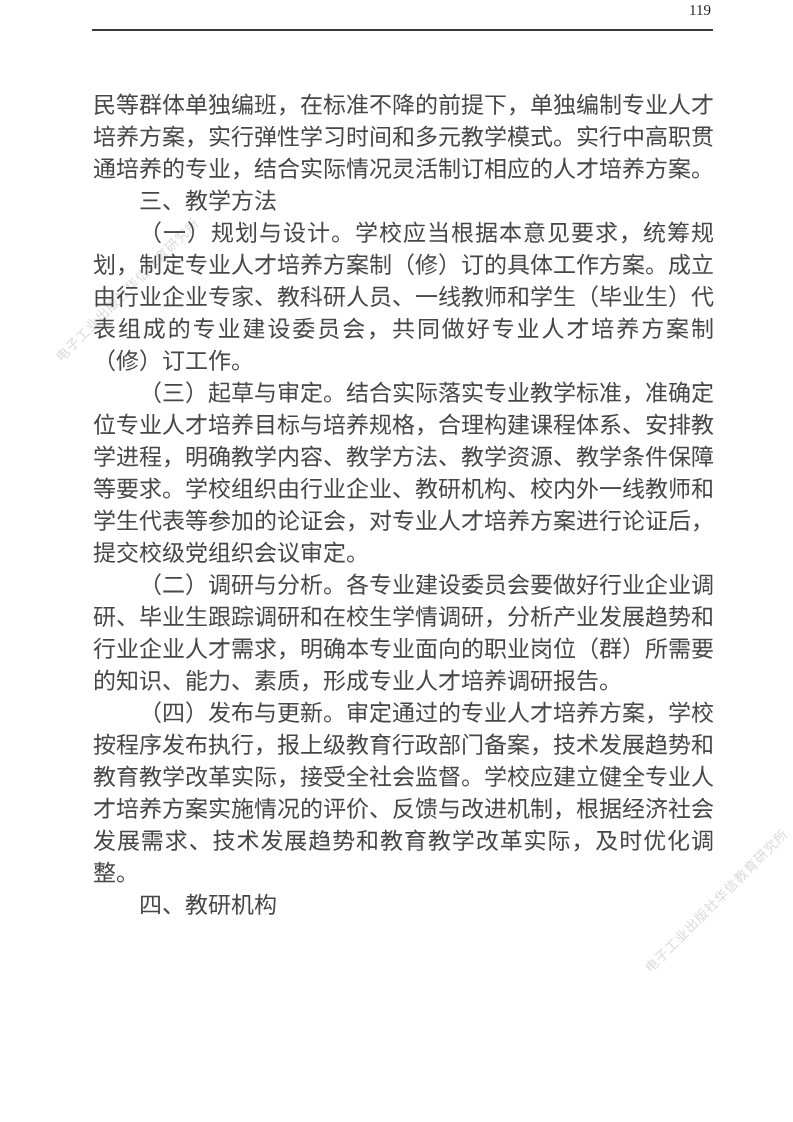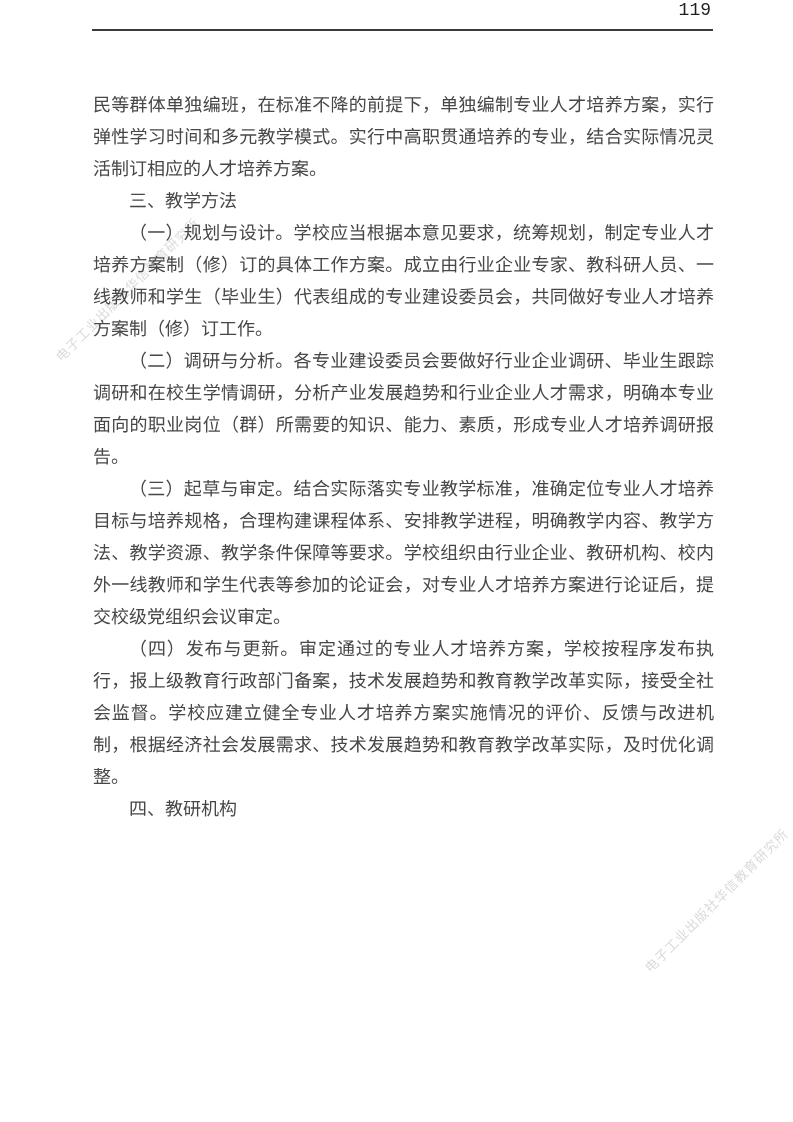--- a/index.html
+++ b/index.html
@@ -20,8 +20,8 @@
     position: absolute;
     top: 1px;
     right: 82px;
-    font-family: Liberation Mono, monospace;
-    font-size: 18px;
+    font-family: Liberation Serif, serif;
+    font-size: 15px;
     line-height: 18px;
     color: #1f1f1f;
   }

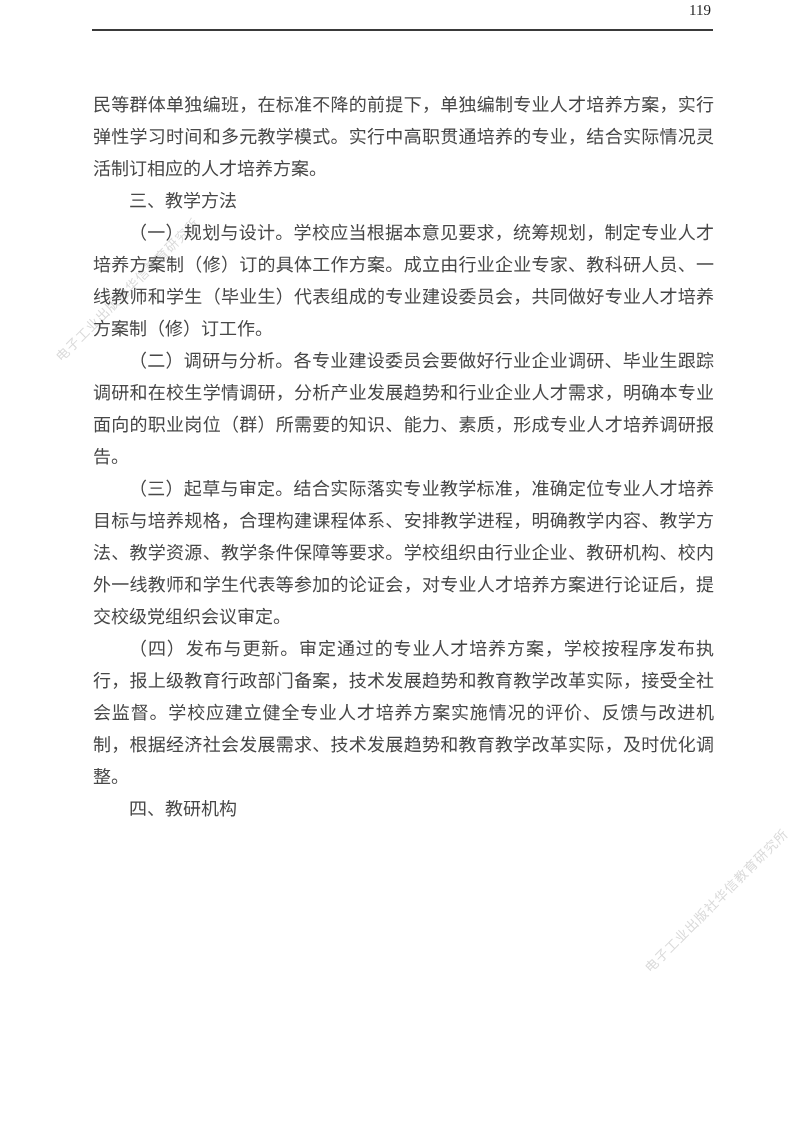--- a/index.html
+++ b/index.html
@@ -40,7 +40,7 @@
     left: 93px;
     width: 621px;
     z-index: 1;
-    font-size: 18px;
+    font-size: 23px;
     line-height: 32px;
     color: #474747;
     text-align: justify;

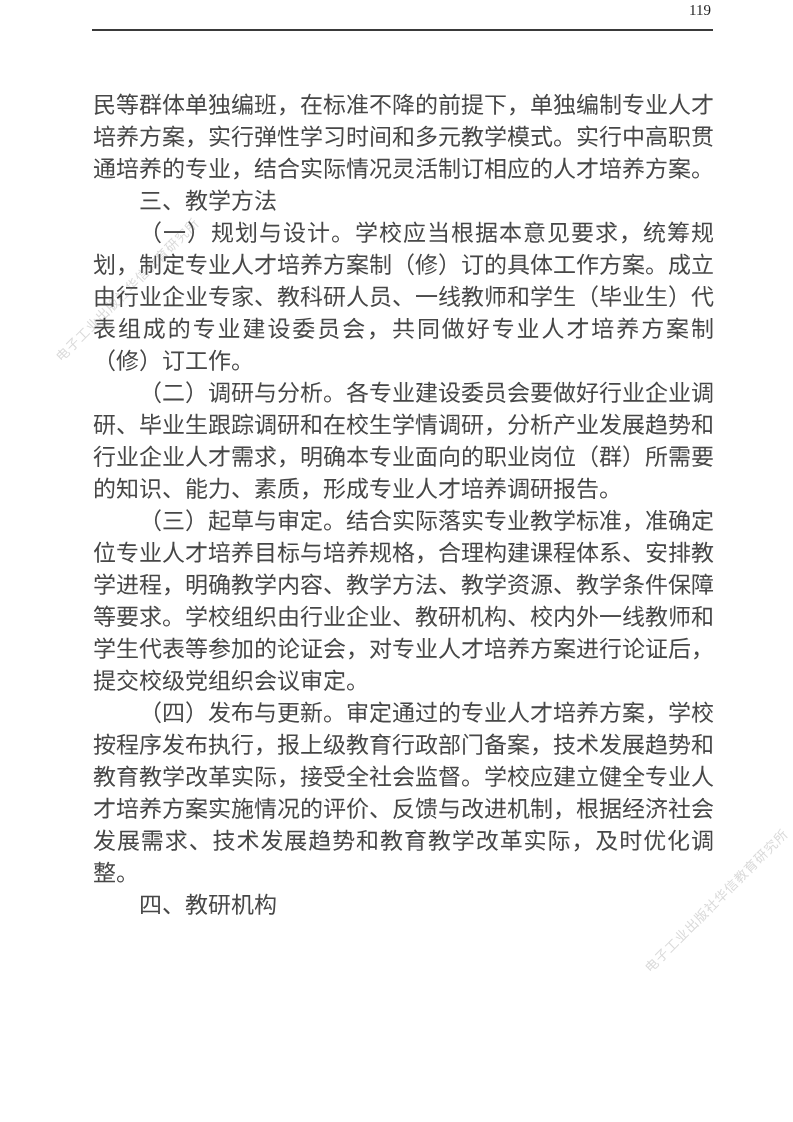--- a/index.html
+++ b/index.html
@@ -86,8 +86,8 @@
     <p class="p-plain">民等群体单独编班，在标准不降的前提下，单独编制专业人才培养方案，实行弹性学习时间和多元教学模式。实行中高职贯通培养的专业，结合实际情况灵活制订相应的人才培养方案。</p>
     <p class="p-heading">三、教学方法</p>
     <p class="p-indent">（一）规划与设计。学校应当根据本意见要求，统筹规划，制定专业人才培养方案制（修）订的具体工作方案。成立由行业企业专家、教科研人员、一线教师和学生（毕业生）代表组成的专业建设委员会，共同做好专业人才培养方案制（修）订工作。</p>
+    <p class="p-indent">（三）起草与审定。结合实际落实专业教学标准，准确定位专业人才培养目标与培养规格，合理构建课程体系、安排教学进程，明确教学内容、教学方法、教学资源、教学条件保障等要求。学校组织由行业企业、教研机构、校内外一线教师和学生代表等参加的论证会，对专业人才培养方案进行论证后，提交校级党组织会议审定。</p>
     <p class="p-indent">（二）调研与分析。各专业建设委员会要做好行业企业调研、毕业生跟踪调研和在校生学情调研，分析产业发展趋势和行业企业人才需求，明确本专业面向的职业岗位（群）所需要的知识、能力、素质，形成专业人才培养调研报告。</p>
-    <p class="p-indent">（三）起草与审定。结合实际落实专业教学标准，准确定位专业人才培养目标与培养规格，合理构建课程体系、安排教学进程，明确教学内容、教学方法、教学资源、教学条件保障等要求。学校组织由行业企业、教研机构、校内外一线教师和学生代表等参加的论证会，对专业人才培养方案进行论证后，提交校级党组织会议审定。</p>
     <p class="p-indent">（四）发布与更新。审定通过的专业人才培养方案，学校按程序发布执行，报上级教育行政部门备案，技术发展趋势和教育教学改革实际，接受全社会监督。学校应建立健全专业人才培养方案实施情况的评价、反馈与改进机制，根据经济社会发展需求、技术发展趋势和教育教学改革实际，及时优化调整。</p>
     <p class="p-heading">四、教研机构</p>
   </div>

